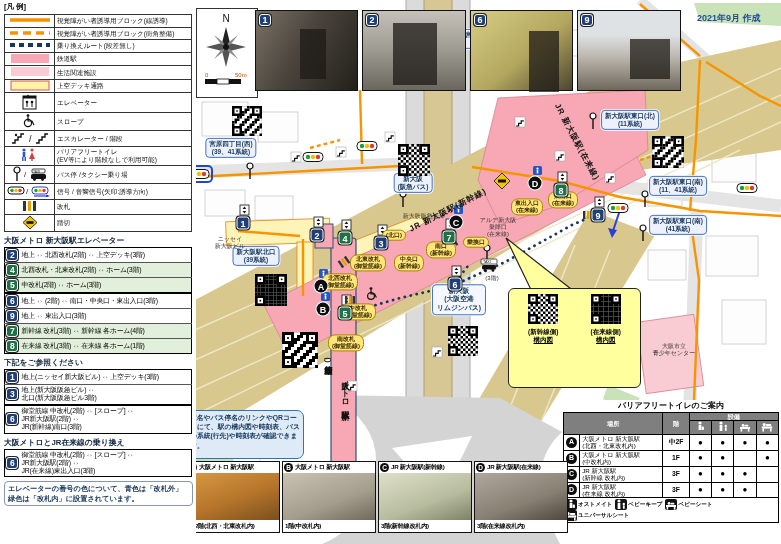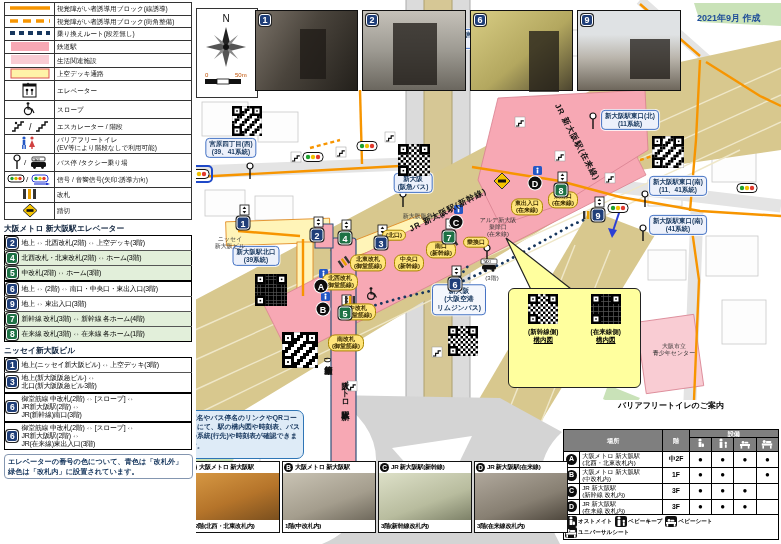--- a/index.html
+++ b/index.html
@@ -1337,6 +1337,7 @@
   <div class="bcall">駅名やバス停名のリンクやQRコードにて、駅の構内図や時刻表、バスの系統(行先)や時刻表が確認できます。</div>
 
   <div class="left">
+    <div class="hanrei">[凡 例]</div>
     <table class="legend">
       <tbody>
           <tr>

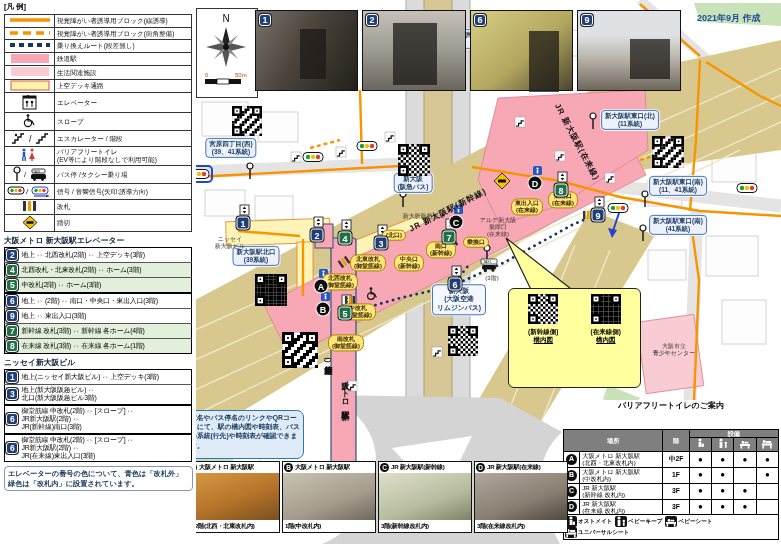--- a/index.html
+++ b/index.html
@@ -1504,7 +1504,7 @@
     </tbody>
       </table>
 
-    <div class="lh">ニッセイ新大阪ビル</div>
+    <div class="lh">下記をご参照ください</div>
     <table class="lst">
       <tbody>
           <tr>

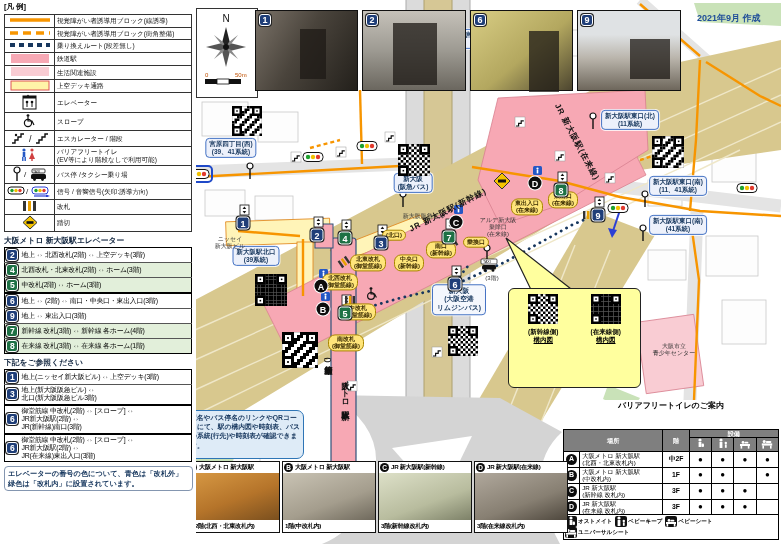--- a/index.html
+++ b/index.html
@@ -55,7 +55,7 @@
   .bcall{position:absolute;left:186px;top:410px;width:118px;height:49px;background:#DEEBF7;border:1.5px solid #2E75B6;
          border-radius:7px;z-index:4;padding:2px 3px;font-size:6.8px;font-weight:bold;color:#17375E;line-height:1.35;}
   .tt{position:absolute;left:563px;top:400px;width:216px;z-index:4;background:#fff;}
-  .tt .ttl{font-size:8px;font-weight:bold;text-align:center;margin-bottom:18px;}
+  .tt .ttl{font-size:8px;font-weight:bold;text-align:center;margin-bottom:1px;}
   table.tox{border-collapse:collapse;width:216px;}
   table.tox th,table.tox td{border:1px solid #000;font-size:6.2px;line-height:1.2;padding:0 1px;}
   table.tox th{background:#7F7F7F;color:#fff;font-weight:bold;}

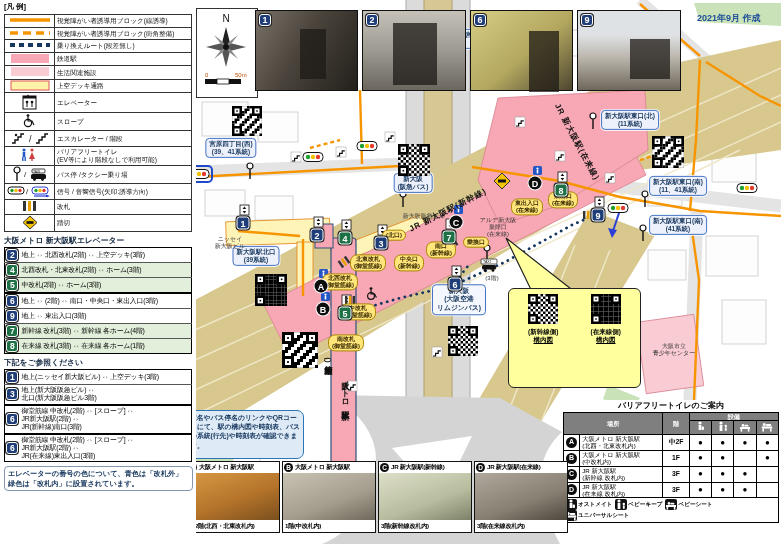--- a/index.html
+++ b/index.html
@@ -1530,6 +1530,7 @@
     </tbody>
       </table>
 
+    <div class="lh">大阪メトロとJR在来線の乗り換え</div>
     <table class="lst">
       <tbody>
           <tr>

